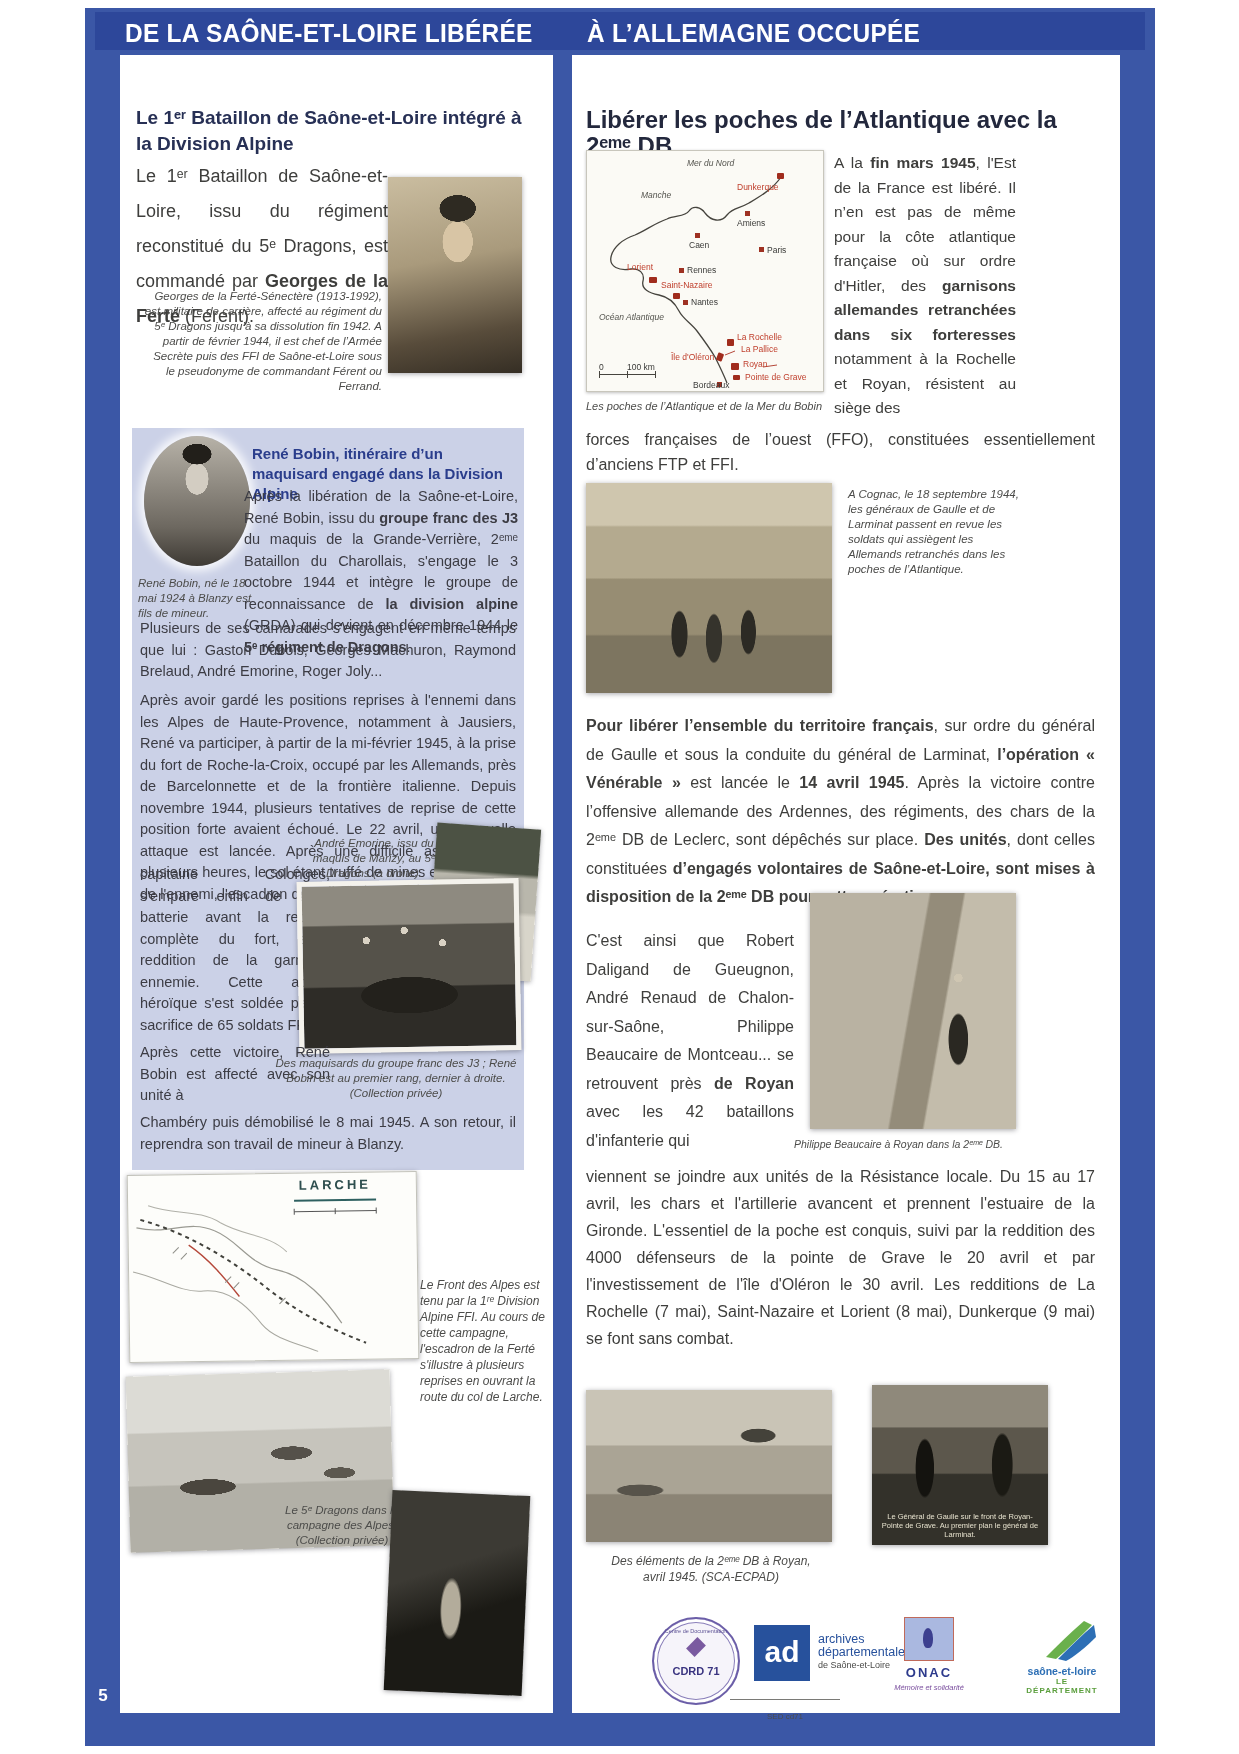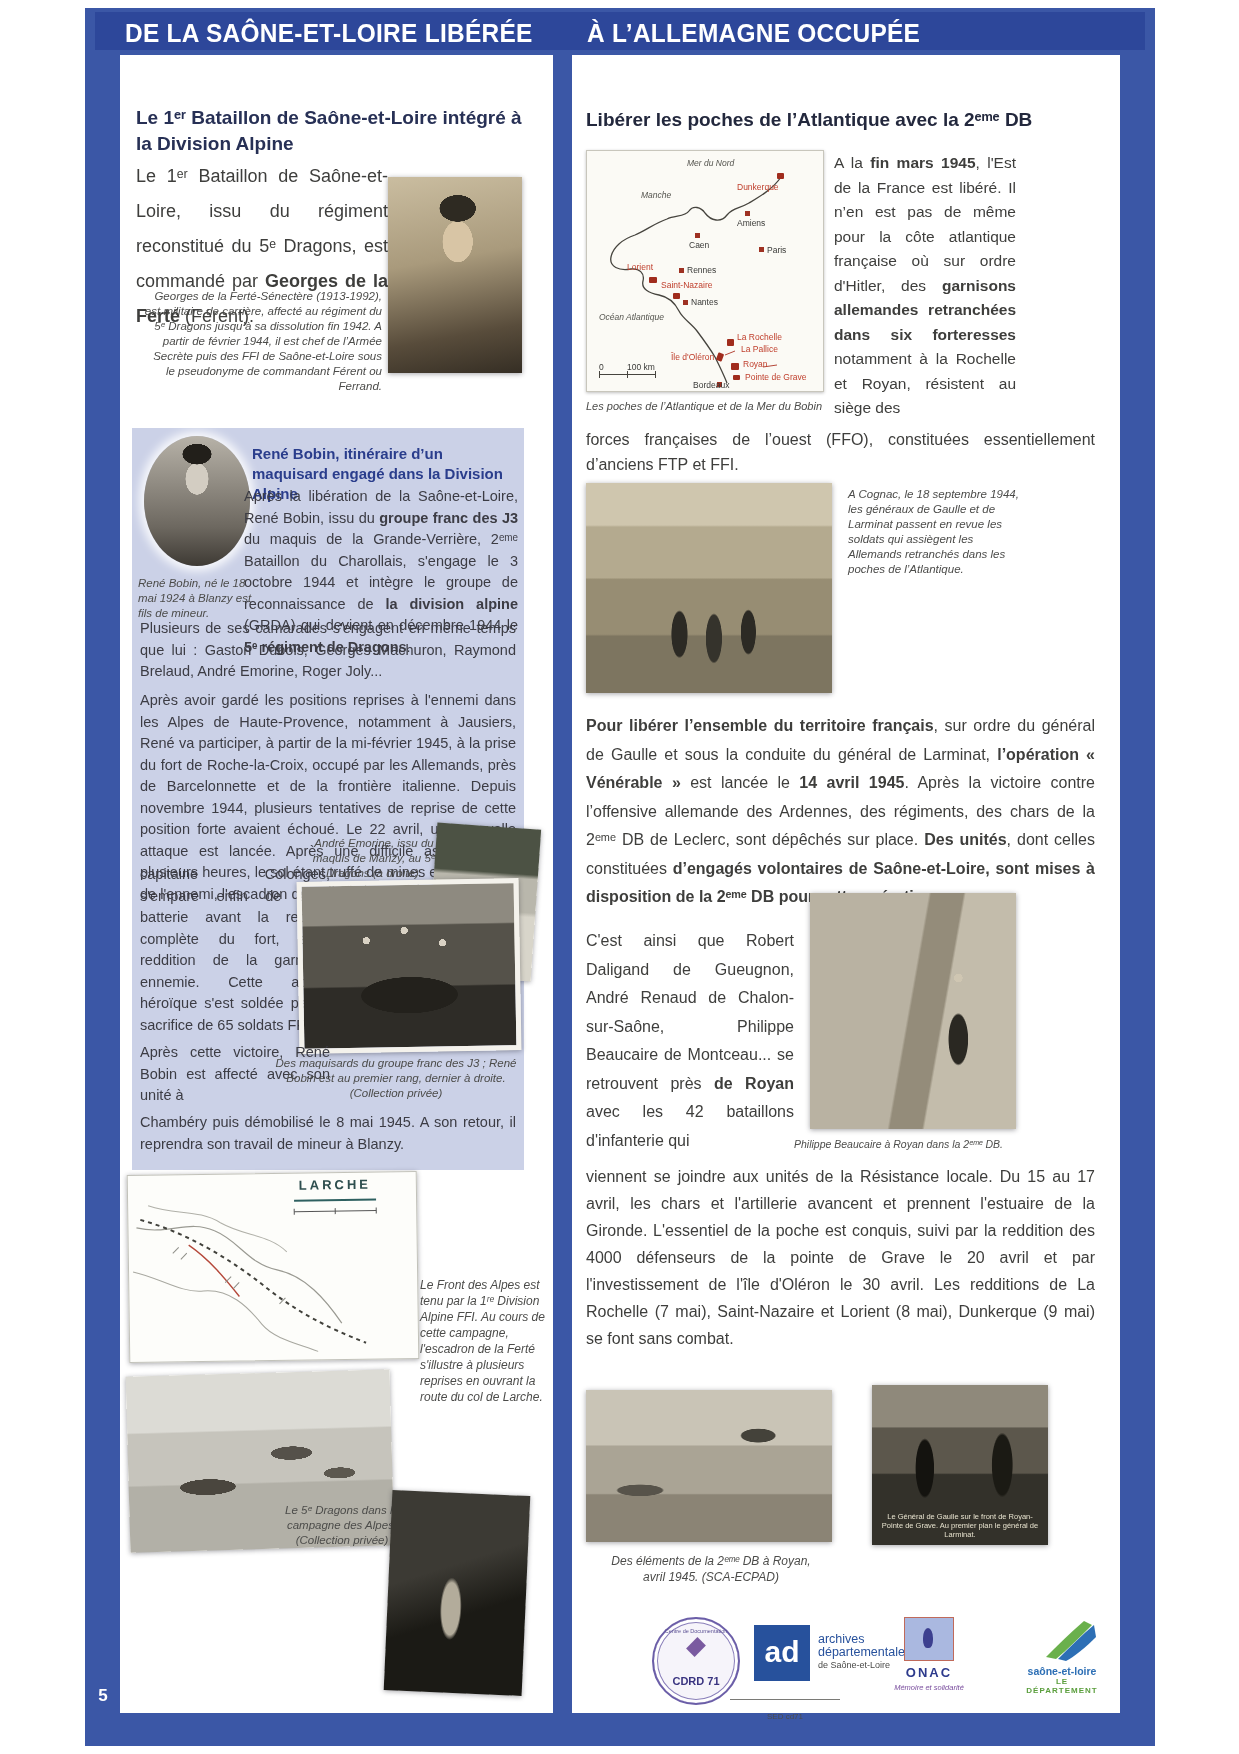--- a/index.html
+++ b/index.html
@@ -134,7 +134,7 @@
   </div>
 
   <div class="panel" id="panel-right">
-    <div class="abs sec-title" style="left:14px;top:52px;width:522px;font-size:19px;color:#23283d;">Libérer les poches de l’Atlantique avec la 2ᵉᵐᵉ DB</div>
+    <div class="abs sec-title" style="left:14px;top:52px;width:522px;font-size:24px;color:#23283d;">Libérer les poches de l’Atlantique avec la 2ᵉᵐᵉ DB</div>
 
     <div class="abs" style="left:14px;top:95px;width:236px;height:240px;background:#fbfaf5;border:1px solid #c8c6bc;box-shadow:0 1px 3px rgba(0,0,0,.25);">
       <svg width="236" height="240" style="position:absolute;left:0;top:0;">

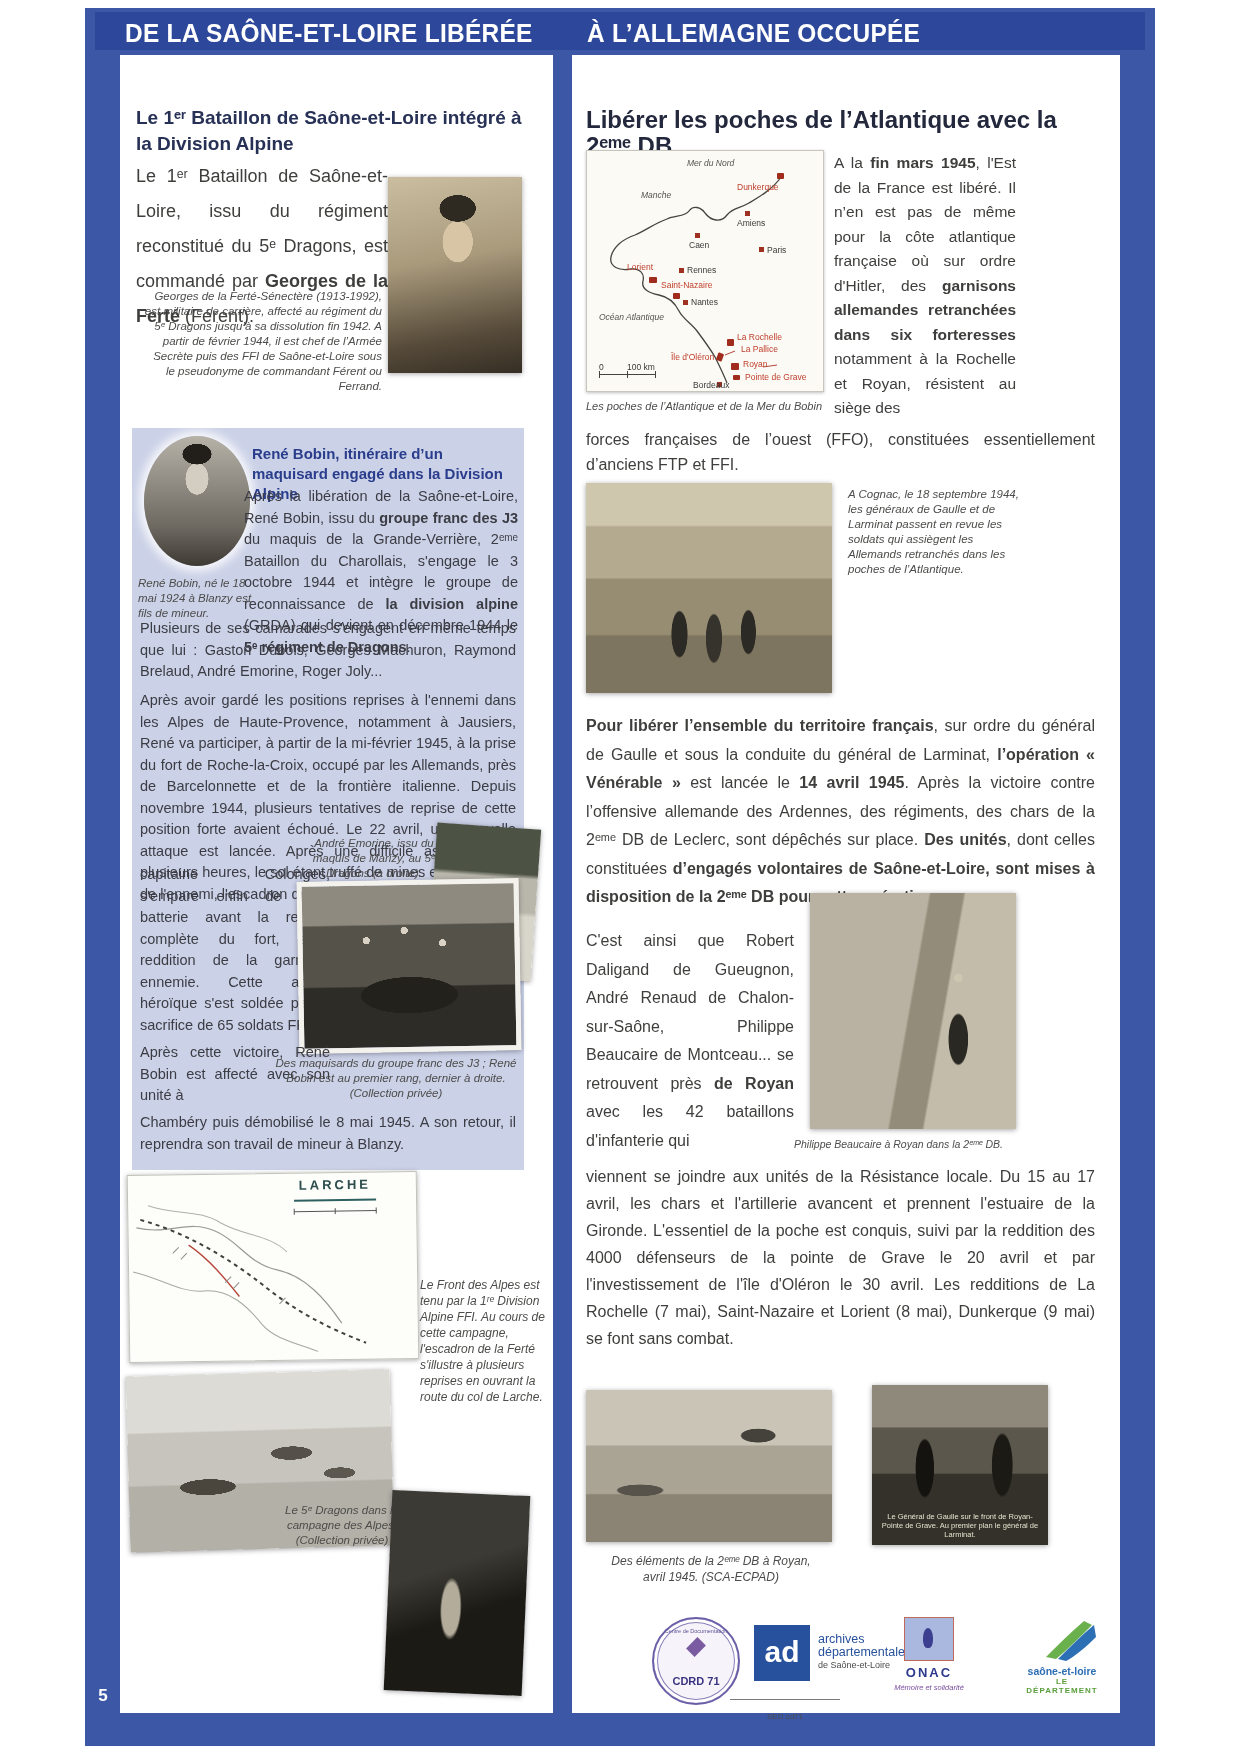--- a/index.html
+++ b/index.html
@@ -230,7 +230,7 @@
     <div class="abs" style="left:80px;top:1562px;width:84px;height:84px;border-radius:50%;border:2px solid #6b5ea8;background:#f6f4fa;box-shadow:inset 0 0 0 3px #fff, inset 0 0 0 4px #8a7fba;">
       <div class="abs" style="left:0;top:9px;width:84px;text-align:center;font-size:5.5px;color:#5d5294;">Centre de Documentation</div>
       <div class="abs" style="left:36px;top:20px;width:12px;height:16px;background:#7a5aa0;transform:rotate(45deg);"></div>
-      <div class="abs" style="left:0;top:56px;width:84px;text-align:center;font-size:11px;font-weight:700;color:#3a3480;">CDRD 71</div>
+      <div class="abs" style="left:0;top:46px;width:84px;text-align:center;font-size:11px;font-weight:700;color:#3a3480;">CDRD 71</div>
     </div>
 
     <div class="abs" style="left:182px;top:1570px;width:160px;height:64px;">

